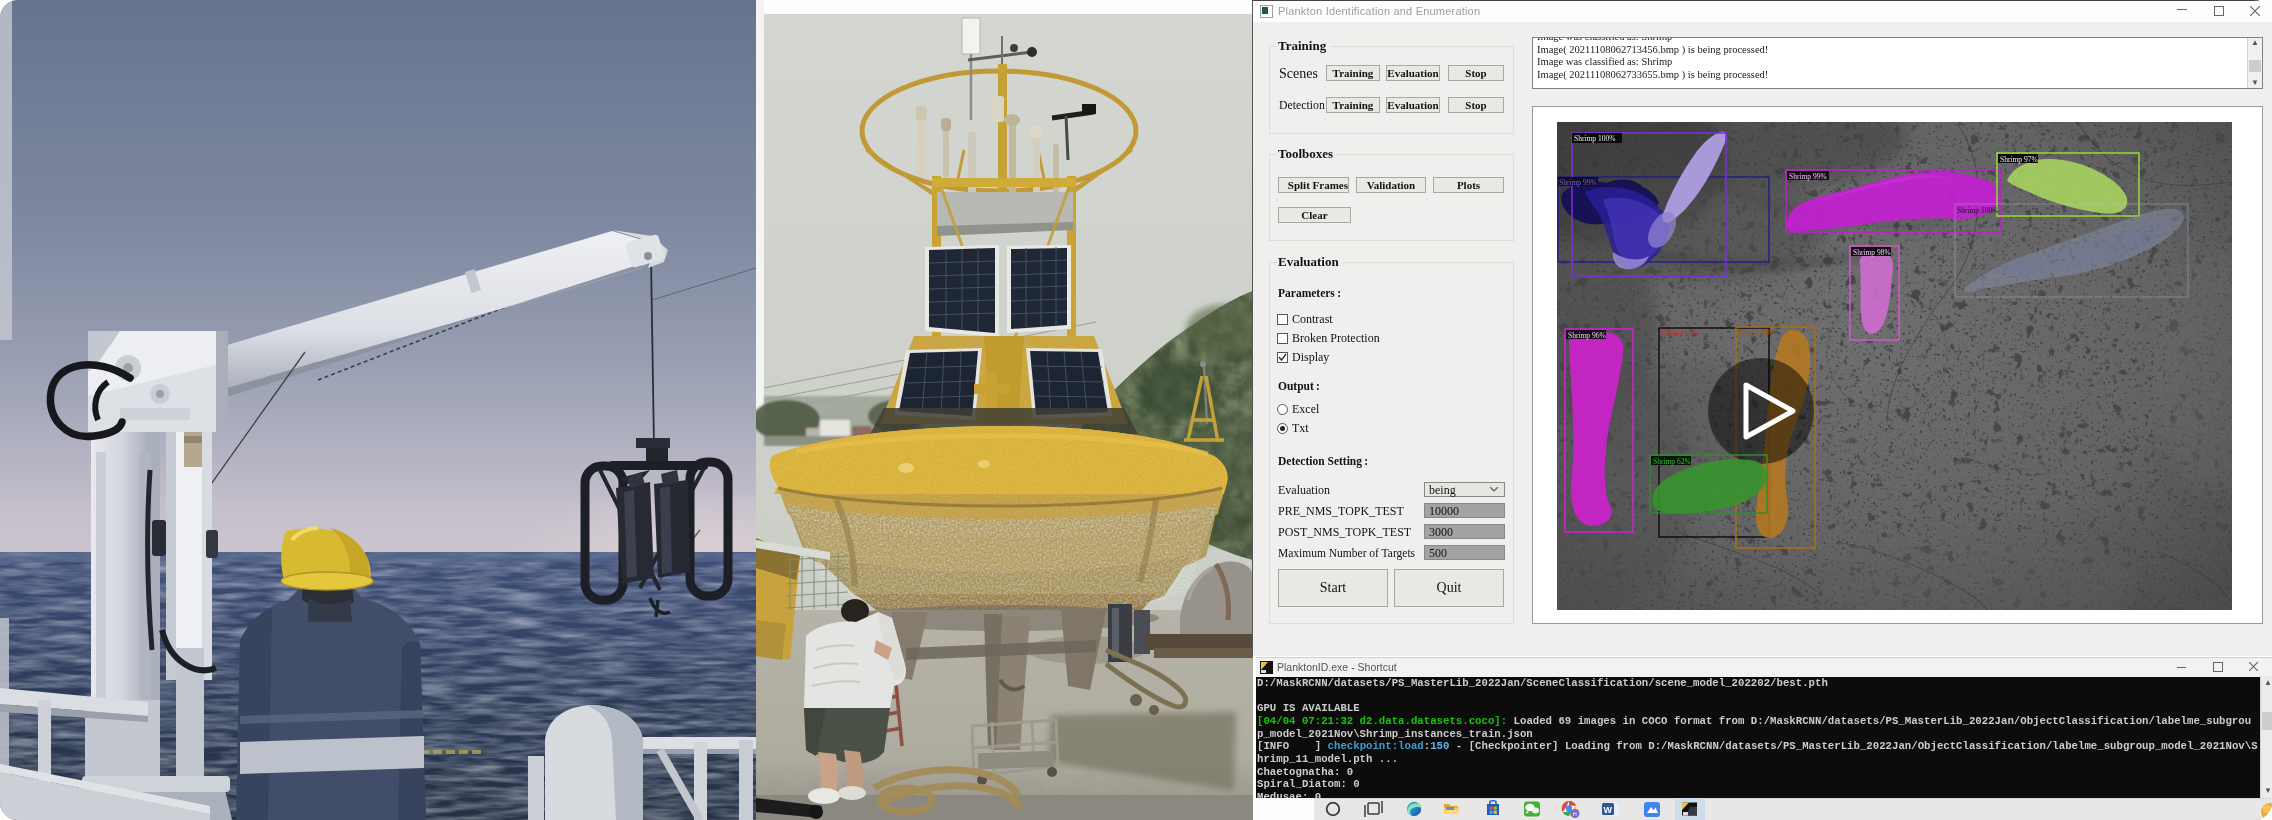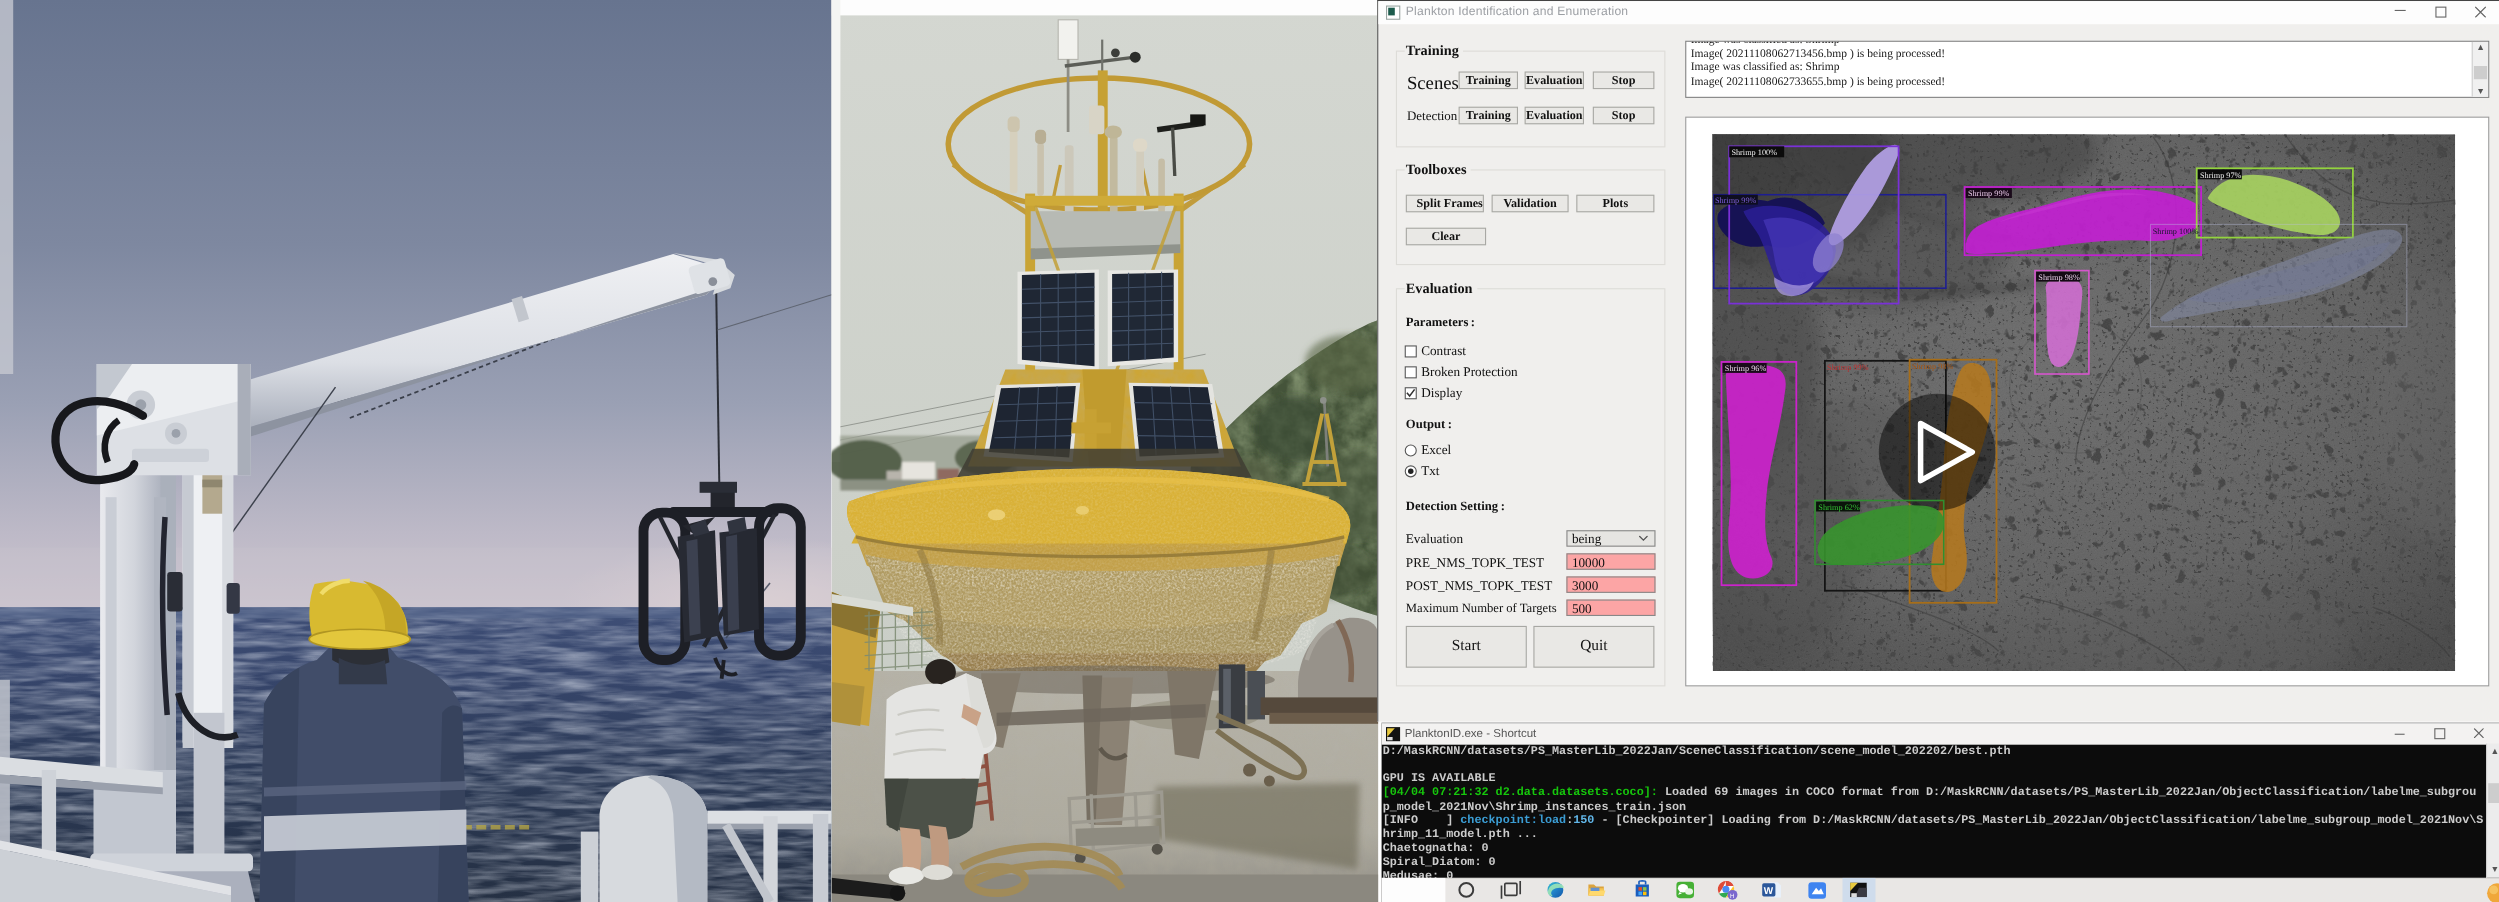--- a/index.html
+++ b/index.html
@@ -2,7 +2,7 @@
 <html><head><meta charset="utf-8">
 <style>
 html,body{margin:0;padding:0;background:#fff;}
-#page{position:relative;width:2272px;height:820px;overflow:hidden;font-family:"Liberation Sans",sans-serif;}
+#page{position:relative;width:2272px;height:820px;overflow:hidden;font-family:"Liberation Sans",sans-serif;border-radius:18px;}
 .abs{position:absolute;}
 
 #app{position:absolute;left:1252px;top:0;width:1020px;height:655px;background:#f0efed;border-left:1px solid #555;border-top:1px solid #444;}

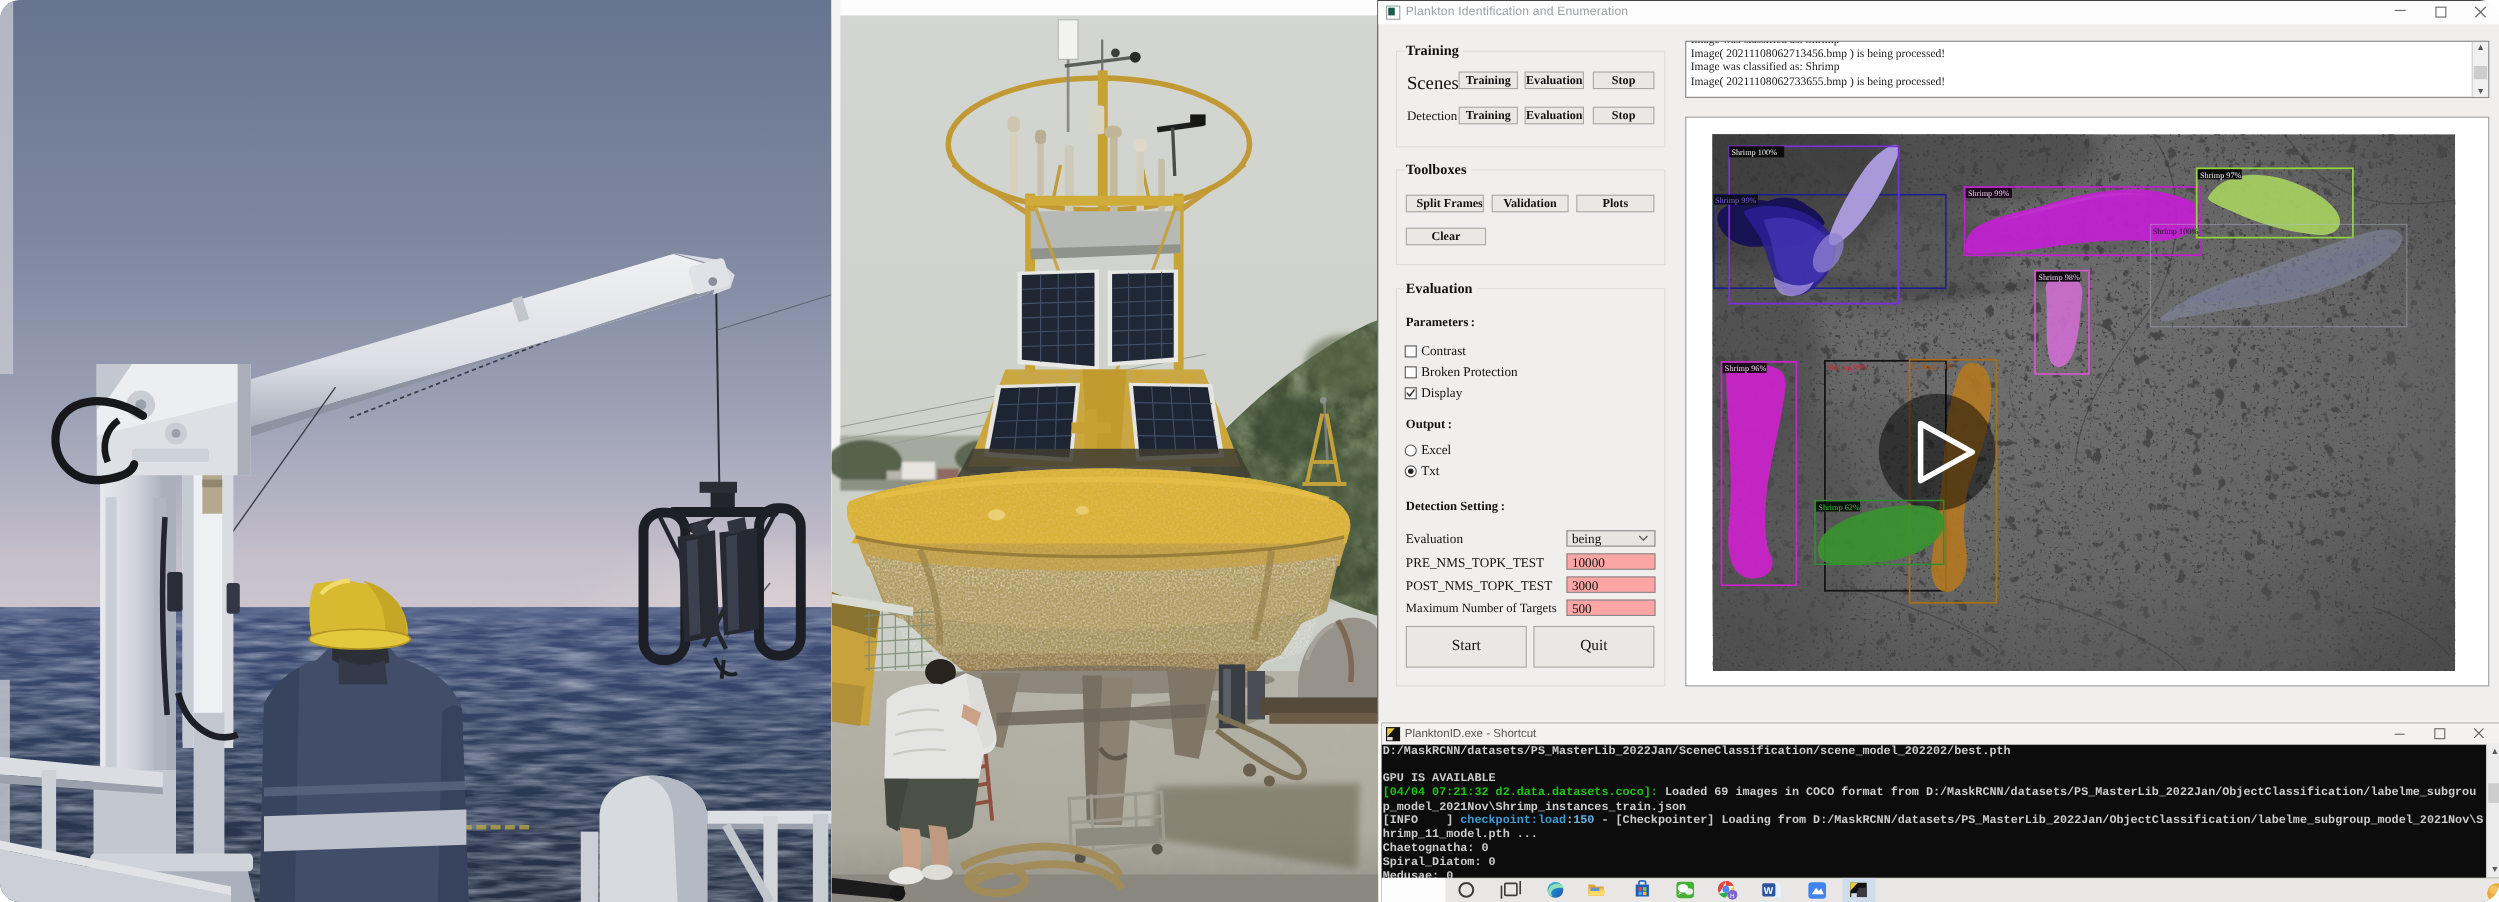--- a/index.html
+++ b/index.html
@@ -14,7 +14,7 @@
 
 .grp{position:absolute;border:1px solid #dddcd8;}
 .grplab{position:absolute;font-family:"Liberation Serif",serif;font-weight:bold;font-size:13px;color:#111;background:#f0efed;padding:0 4px 0 1px;}
-.slab{position:absolute;font-family:"Liberation Serif",serif;font-size:17px;color:#111;}
+.slab{position:absolute;font-family:"Liberation Serif",serif;font-size:14px;color:#111;}
 .blab{position:absolute;font-family:"Liberation Serif",serif;font-weight:bold;font-size:11.5px;color:#111;}
 .btn{position:absolute;background:#e9e8e5;border:1px solid #a8a8a4;font-family:"Liberation Serif",serif;font-weight:bold;font-size:11px;color:#111;text-align:center;line-height:14px;}
 .bigbtn{position:absolute;background:#e9e8e5;border:1px solid #a8a8a4;font-family:"Liberation Serif",serif;font-size:14px;color:#111;text-align:center;line-height:36px;}

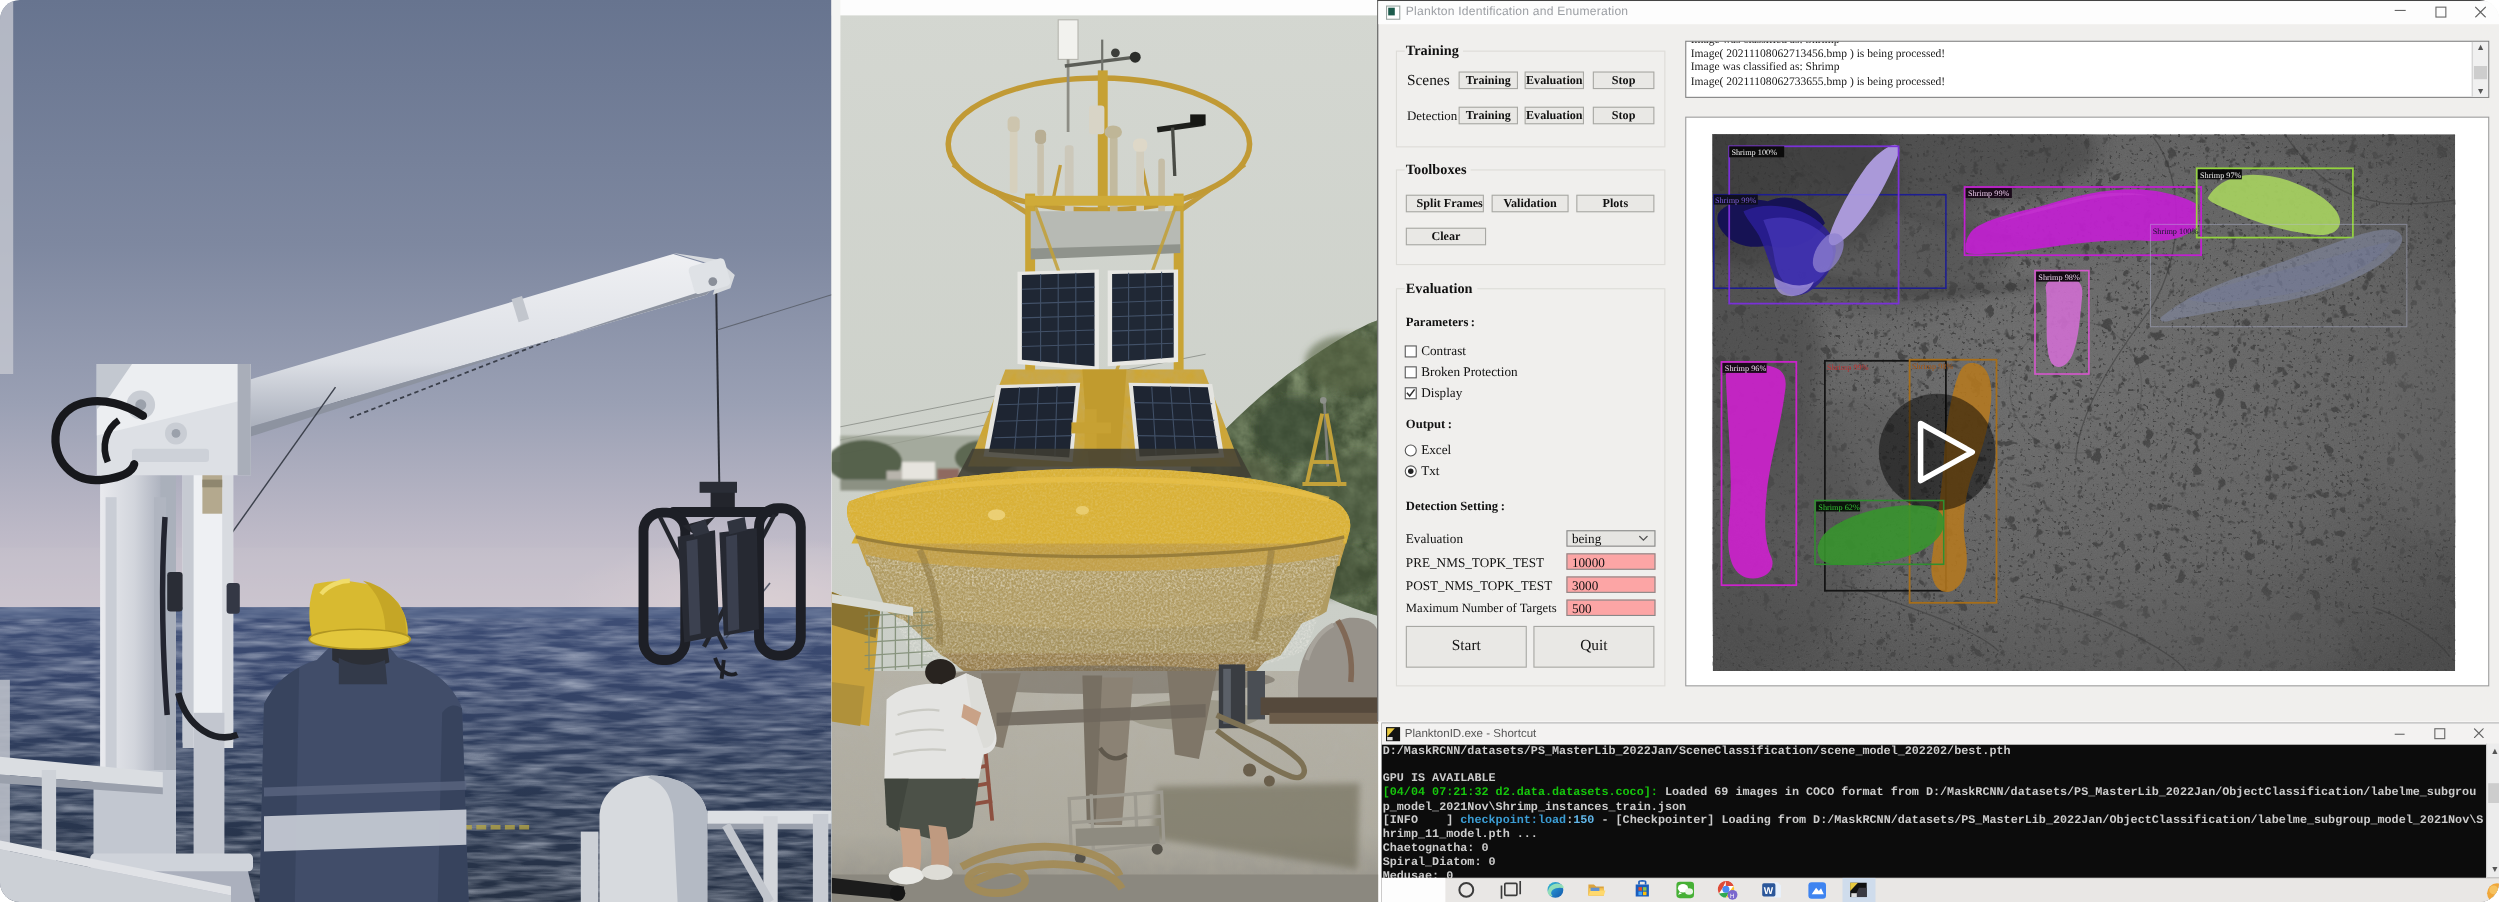--- a/index.html
+++ b/index.html
@@ -20,7 +20,7 @@
 .bigbtn{position:absolute;background:#e9e8e5;border:1px solid #a8a8a4;font-family:"Liberation Serif",serif;font-size:14px;color:#111;text-align:center;line-height:36px;}
 .cb{position:absolute;width:9px;height:9px;background:#fff;border:1px solid #555;}
 .rad{position:absolute;width:9px;height:9px;background:#fff;border:1px solid #555;border-radius:50%;}
-.fld{position:absolute;background:#fca5a5;border:1px solid #888;font-family:"Liberation Serif",serif;font-size:12px;color:#111;line-height:12px;padding:1px 0 0 4px;}
+.fld{position:absolute;background:#a3a3a3;border:1px solid #888;font-family:"Liberation Serif",serif;font-size:12px;color:#111;line-height:12px;padding:1px 0 0 4px;}
 
 #logbox{position:absolute;left:279px;top:36px;width:729px;height:50px;background:#fff;border:1px solid #808080;overflow:hidden;}
 #logtxt{position:absolute;left:4px;top:-7px;font-family:"Liberation Serif",serif;font-size:10.5px;line-height:12.5px;color:#1a1a1a;white-space:pre;}

